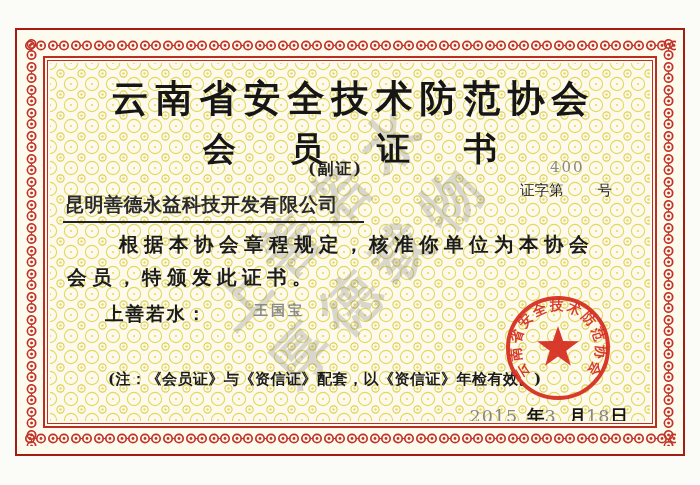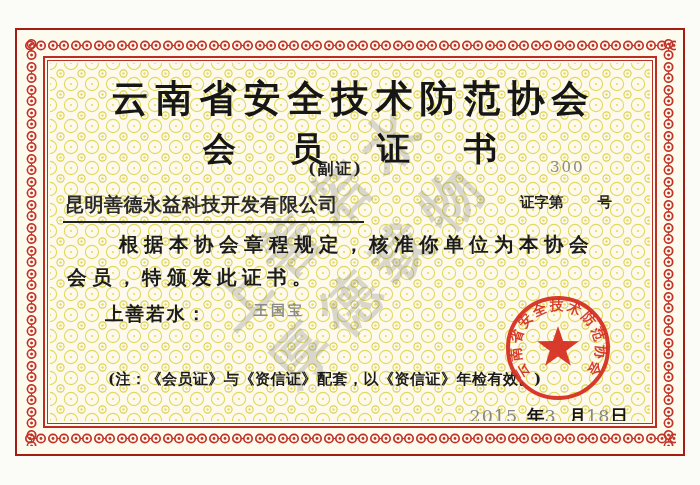--- a/index.html
+++ b/index.html
@@ -191,7 +191,7 @@
 
       <div class="copy-label">(副证)</div>
 
-      <div class="certno-value">300</div>
+      <div class="certno-value">400</div>
 
       <div class="certno-row">
         <span>证字第</span><span class="suffix">号</span>

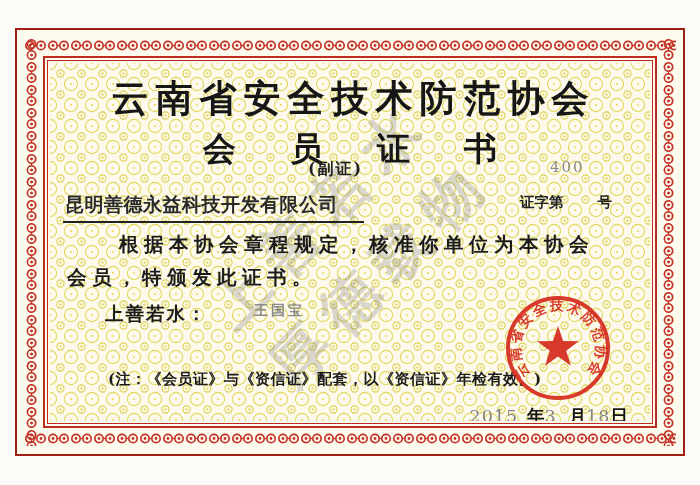--- a/index.html
+++ b/index.html
@@ -54,7 +54,7 @@
     letter-spacing:2px;font-family:"DejaVu Serif",serif;
   }
   .certno-row{
-    position:absolute;top:130px;left:470px;font-size:14.5px;font-weight:bold;
+    position:absolute;top:118px;left:470px;font-size:14.5px;font-weight:normal;
     white-space:nowrap;color:#222;
   }
   .certno-row .suffix{margin-left:34px;}

